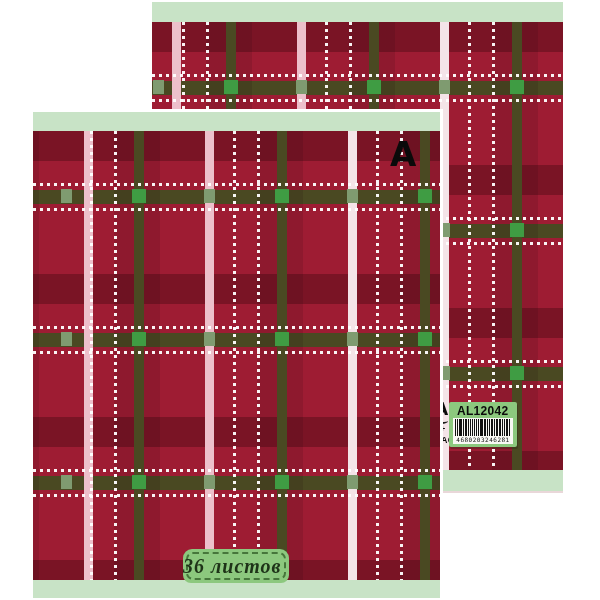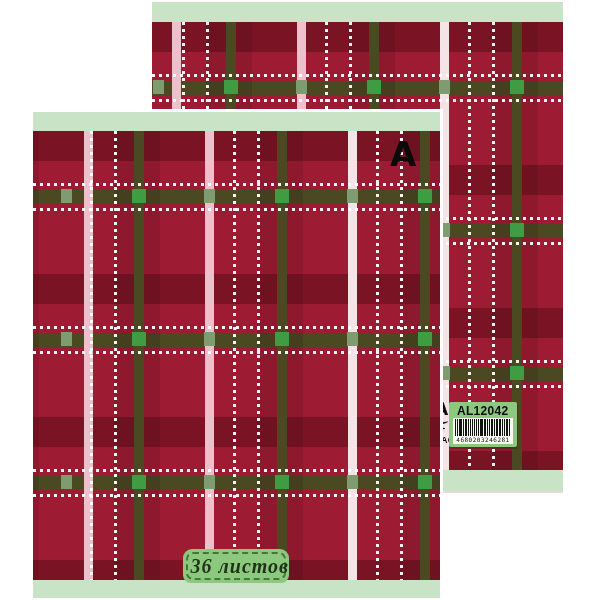--- a/index.html
+++ b/index.html
@@ -54,7 +54,7 @@
   .sheets-label{
     position:absolute;left:150px;top:437px;width:106px;height:34px;z-index:4;
     background:var(--label-green);border-radius:9px 9px 8px 8px;
-    display:flex;align-items:center;justify-content:flex-end;
+    display:flex;align-items:center;justify-content:flex-start;
   }
   .sheets-stitch{position:absolute;inset:3px;border:2px dashed var(--label-border-green);border-radius:7px;}
   .sheets-text{

